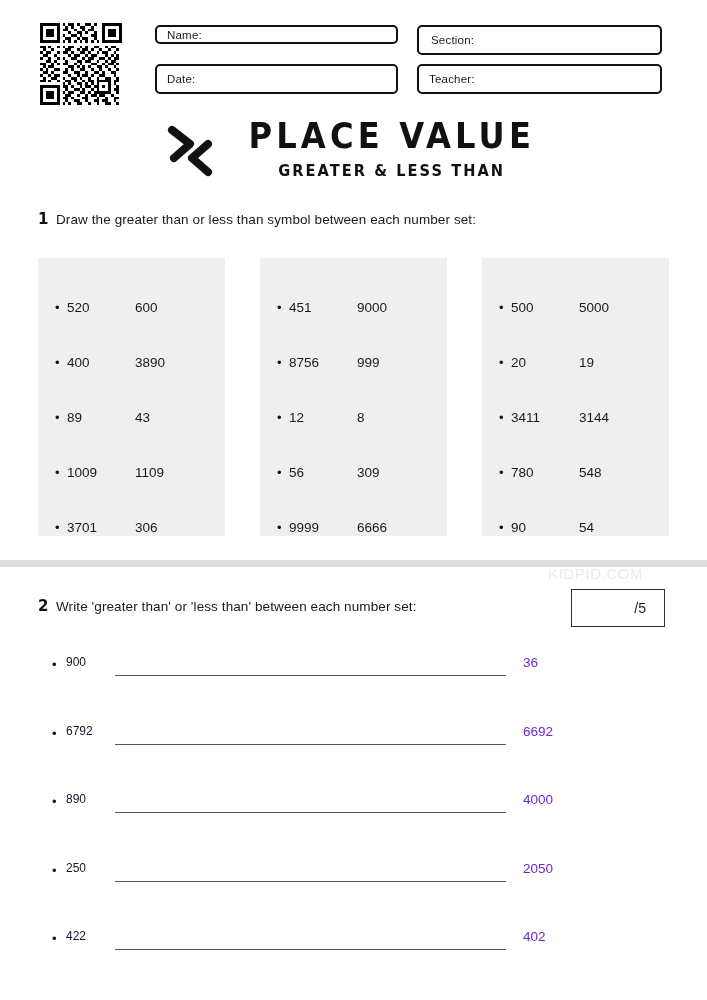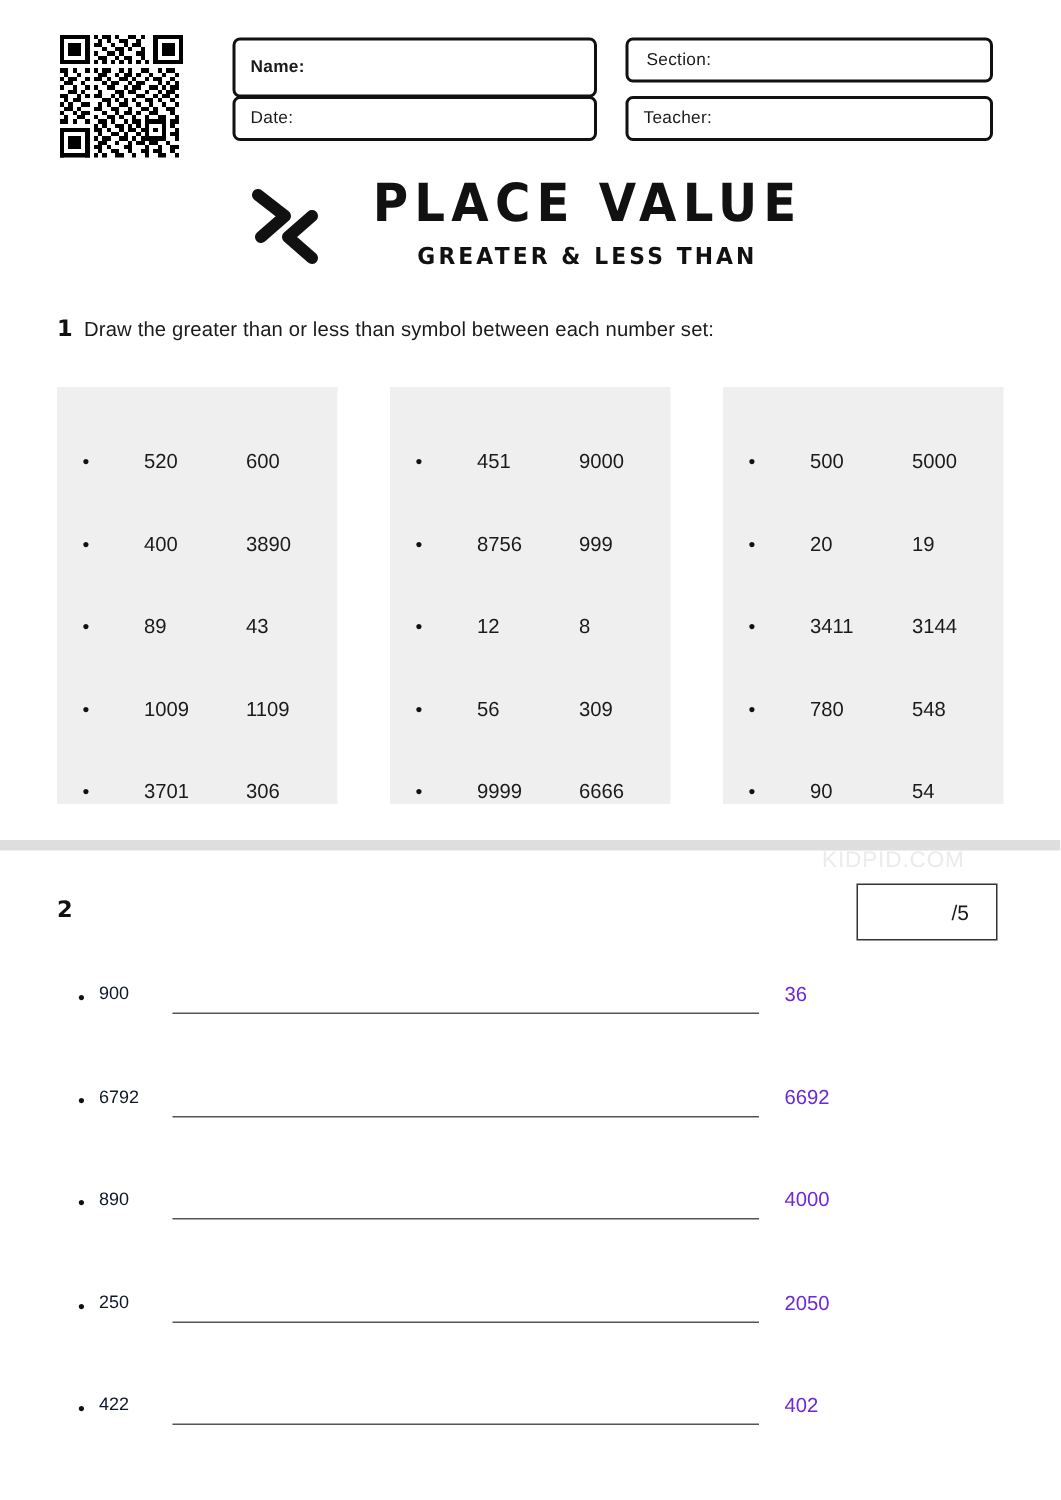--- a/index.html
+++ b/index.html
@@ -50,7 +50,7 @@
     color: #1a1a1a;
     letter-spacing: 0.2px;
   }
-  #f-name    { left: 155px; top: 25px;  width: 243px; height: 40px; font-weight: bold; }
+  #f-name    { left: 155px; top: 25px;  width: 243px; height: 19px; }
   #f-date    { left: 155px; top: 64px;  width: 243px; height: 30px; }
   #f-section { left: 417px; top: 25px;  width: 245px; height: 30px; padding-left: 12px; }
   #f-teacher { left: 417px; top: 64px;  width: 245px; height: 30px; }

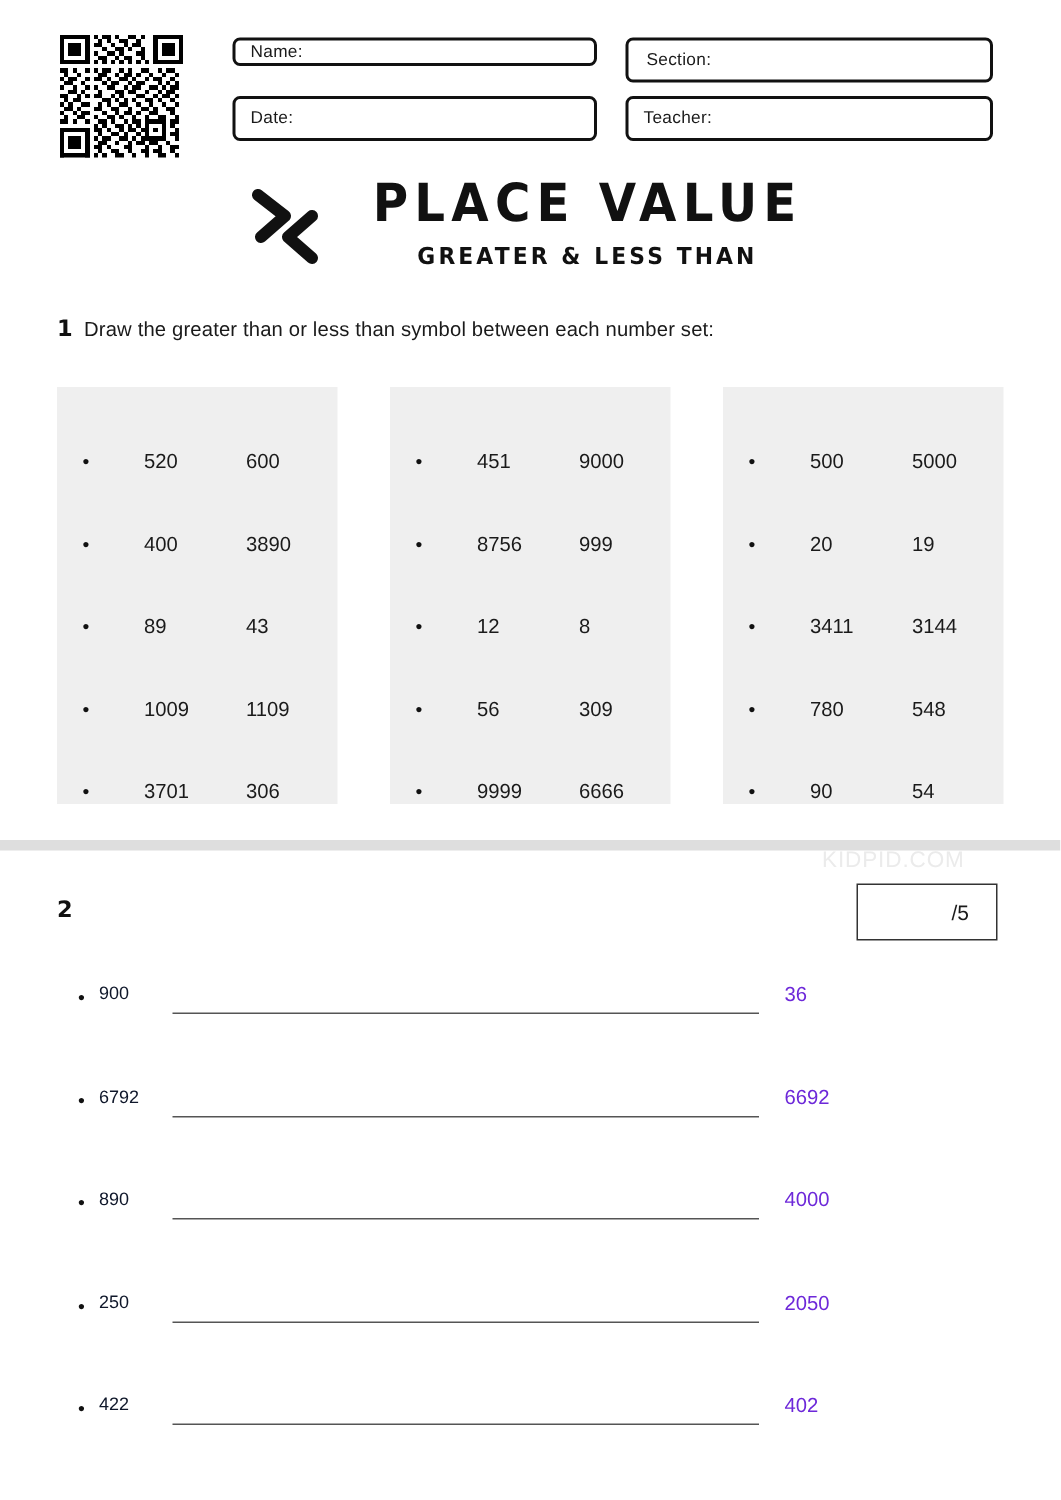--- a/index.html
+++ b/index.html
@@ -169,7 +169,6 @@
     font-size: 13.5px;
     color: #1a1a1a;
     flex: 0 0 auto;
-    margin-left: 29px;
   }
   .pnum-b {
     font-size: 13.5px;

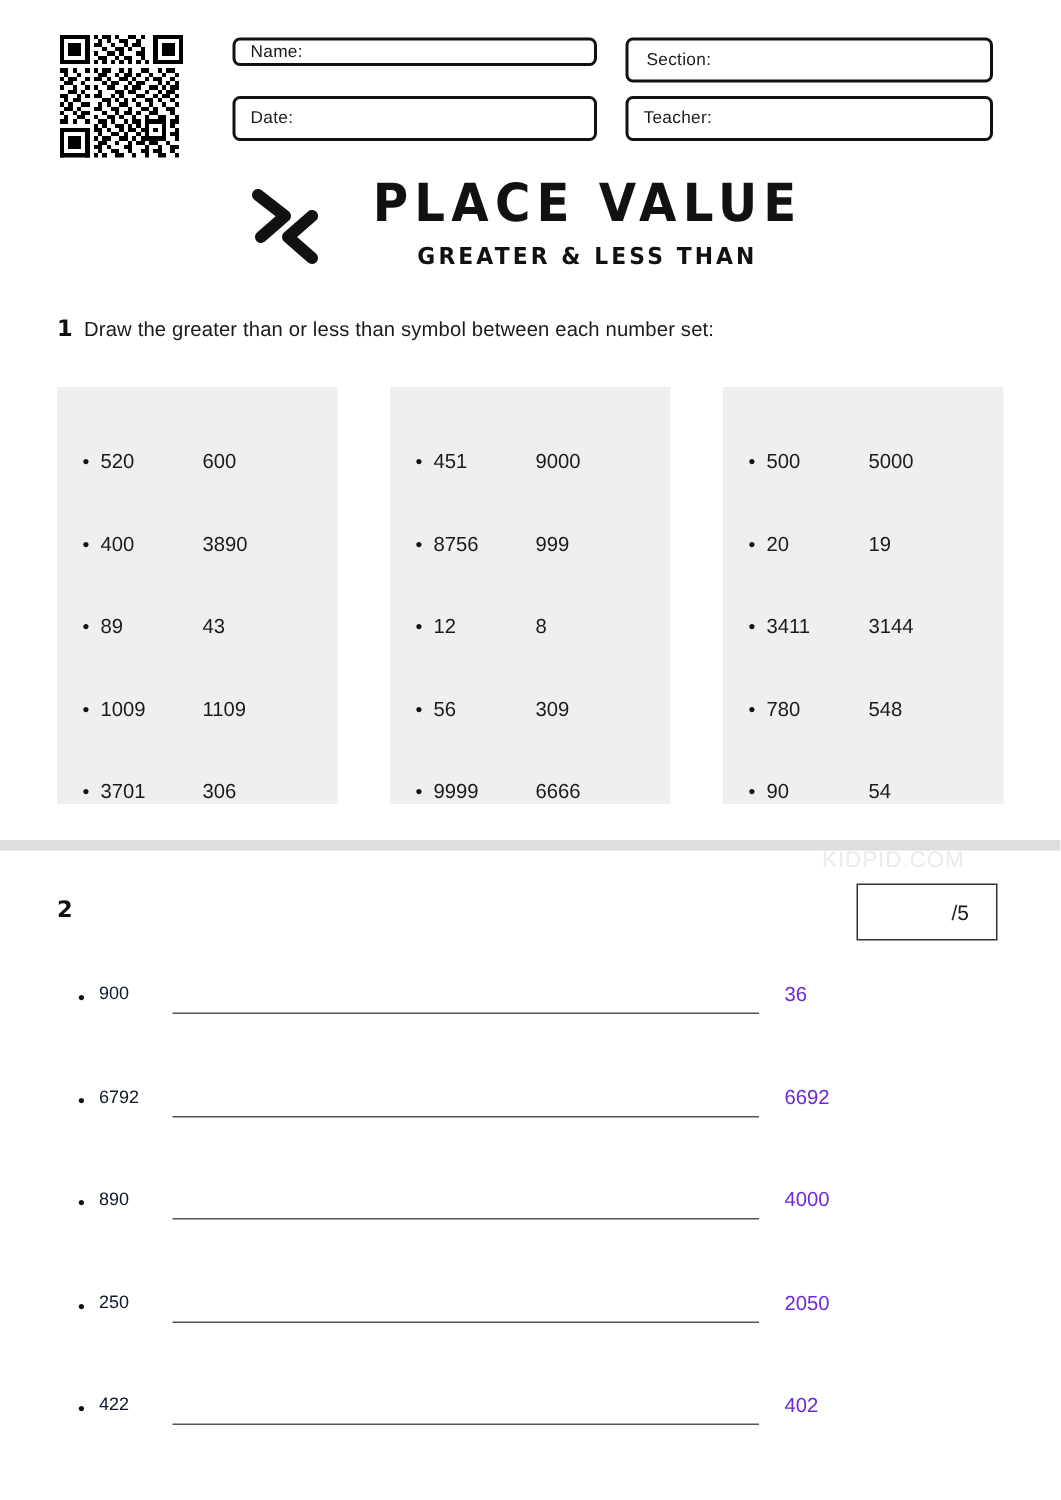--- a/index.html
+++ b/index.html
@@ -599,6 +599,7 @@
 
   <div class="section-head" id="sec2-head">
     <span class="sec-num">2</span>
+    <span class="sec-text">Write 'greater than' or 'less than' between each number set:</span>
   </div>
   <div class="score-box" id="score2">
     <span>/5</span>

